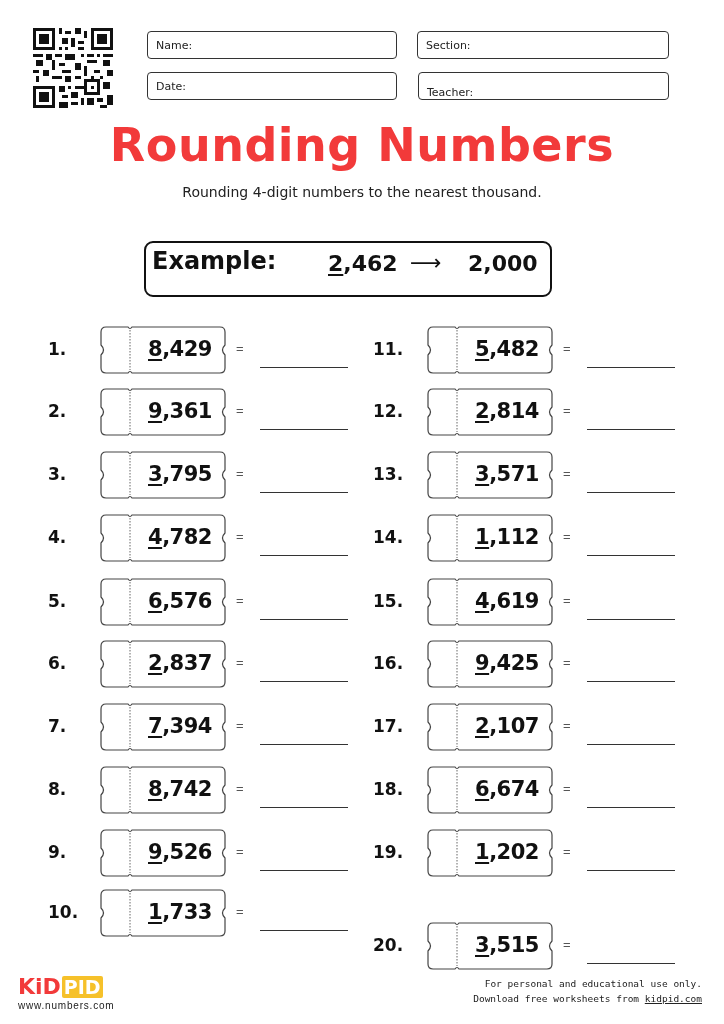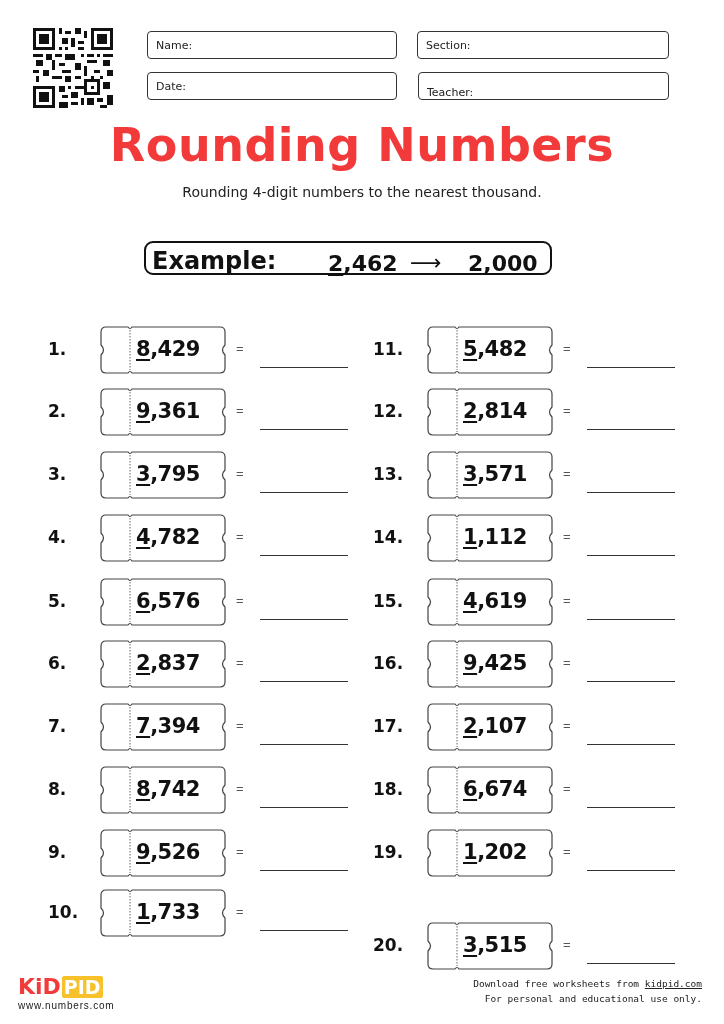--- a/index.html
+++ b/index.html
@@ -12,7 +12,7 @@
   .title { position: absolute; left: 0; width: 724px; top: 118px; text-align: center; color: #f23a3a; font-family: "DejaVu Sans", sans-serif; font-weight: bold; font-size: 46px; letter-spacing: 0.5px; }
   .subtitle { position: absolute; left: 0; width: 724px; top: 184px; text-align: center; font-size: 14px; color: #222; font-family: "DejaVu Sans", sans-serif; }
 
-  .example { position: absolute; left: 144px; top: 241px; width: 408px; height: 34px; border: 2px solid #111; border-radius: 9px; box-sizing: border-box; display: flex; align-items: center; font-family: "DejaVu Sans", sans-serif; font-weight: bold; font-size: 24px; }
+  .example { position: absolute; left: 144px; top: 241px; width: 408px; height: 56px; border: 2px solid #111; border-radius: 9px; box-sizing: border-box; display: flex; align-items: center; font-family: "DejaVu Sans", sans-serif; font-weight: bold; font-size: 24px; }
   .example .lbl { position: absolute; left: 6px; top: 4px; }
   .example .num { position: absolute; left: 182px; top: 8px; font-size: 22px; }
   .example .arrow { position: absolute; left: 264px; top: 7px; font-size: 22px; font-weight: normal; }

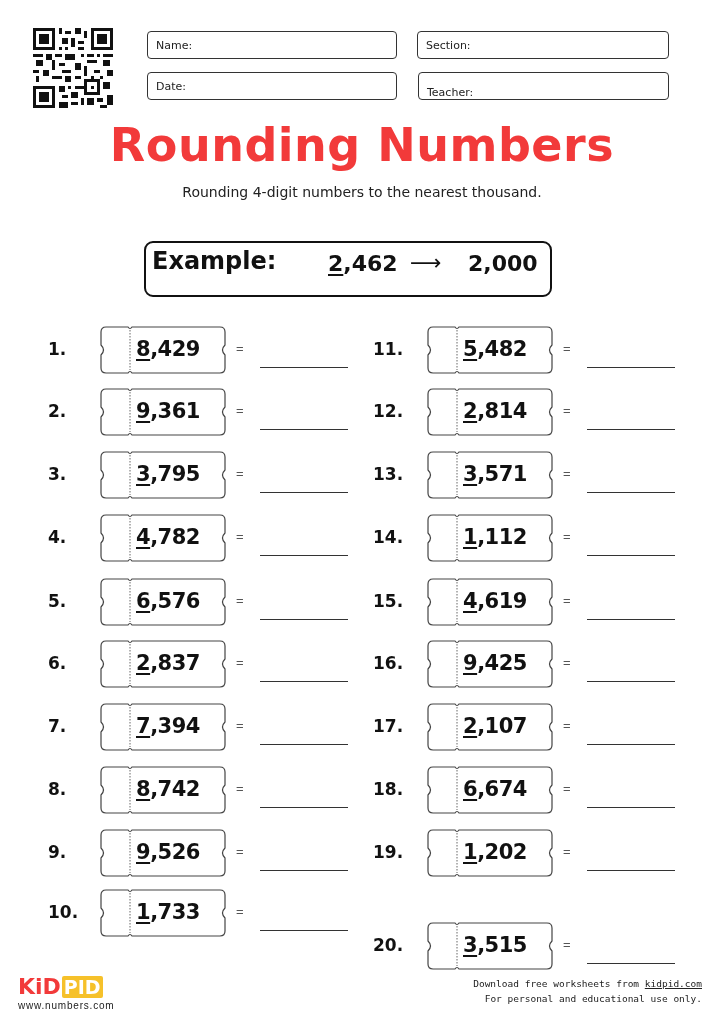--- a/index.html
+++ b/index.html
@@ -23,7 +23,7 @@
   .item .idx { position: absolute; left: 0; top: 13px; font-family: "DejaVu Sans", sans-serif; font-weight: bold; font-size: 17px; }
   .item .ticket { position: absolute; left: 52px; top: 0; width: 126px; height: 48px; }
   .item .ticket svg { position: absolute; left: 0; top: 0; }
-  .item .val { position: absolute; left: 36px; top: 11px; width: 88px; text-align: left; font-family: "DejaVu Sans", sans-serif; font-weight: bold; font-size: 21px; letter-spacing: -0.5px; }
+  .item .val { position: absolute; left: 36px; top: 11px; width: 88px; text-align: center; font-family: "DejaVu Sans", sans-serif; font-weight: bold; font-size: 21px; letter-spacing: -0.5px; }
   .item .eq { position: absolute; left: 188px; top: 15px; font-size: 13px; color: #555; }
   .item .line { position: absolute; left: 212px; top: 41px; width: 88px; height: 0; border-top: 1.5px solid #333; }
 

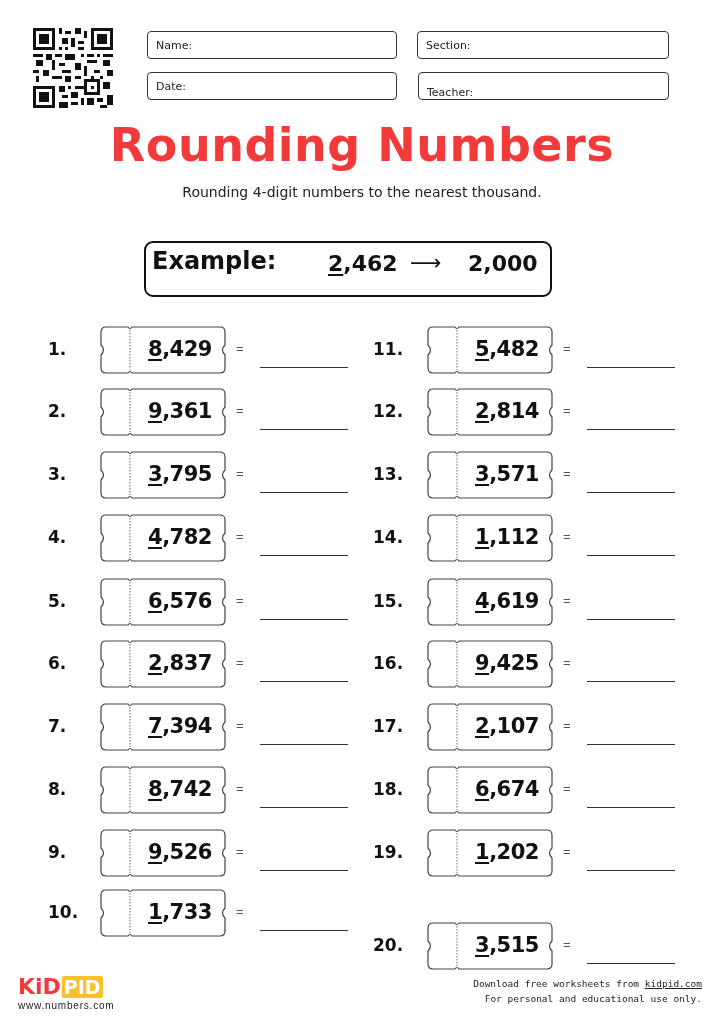--- a/index.html
+++ b/index.html
@@ -376,8 +376,8 @@
 </div>
 <div class="footer-url">www.numbers.com</div>
 <div class="footer-note">
+  <div>For personal and educational use only.</div>
   <div><span>Download free worksheets from </span><a>kidpid.com</a></div>
-  <div>For personal and educational use only.</div>
 </div>
 
 </body></html>

